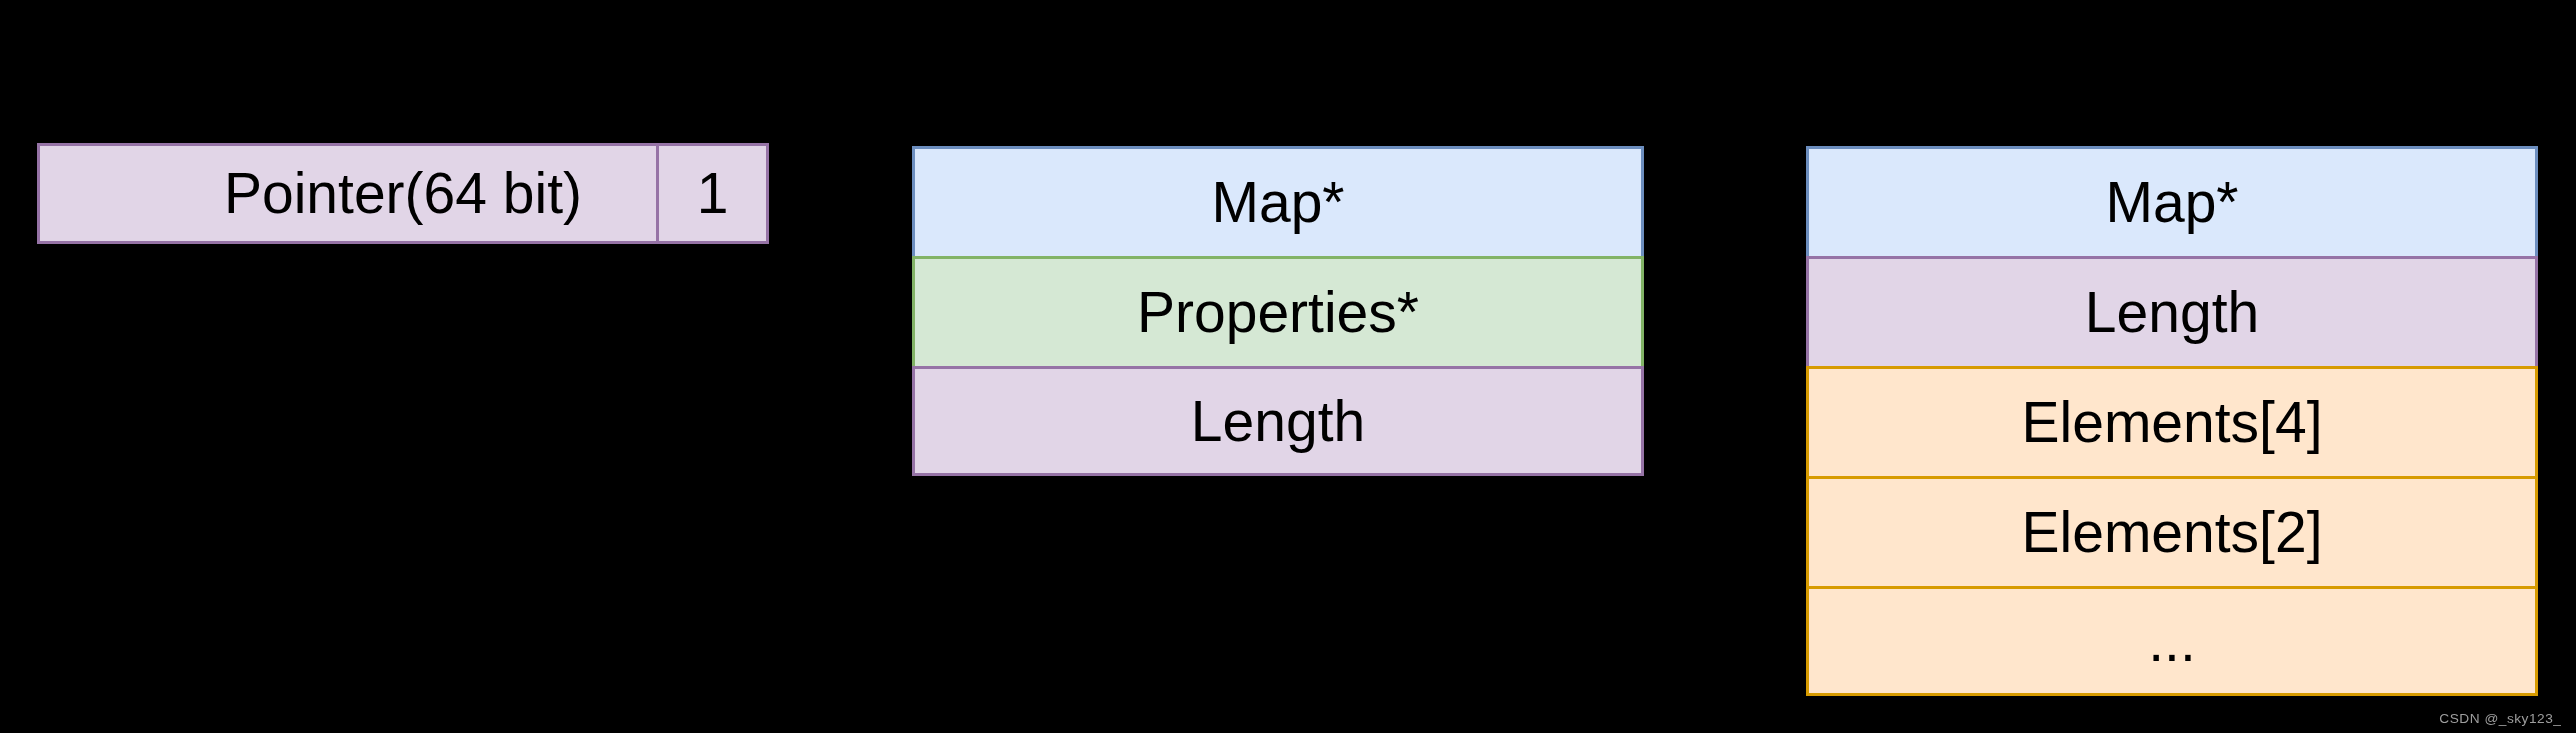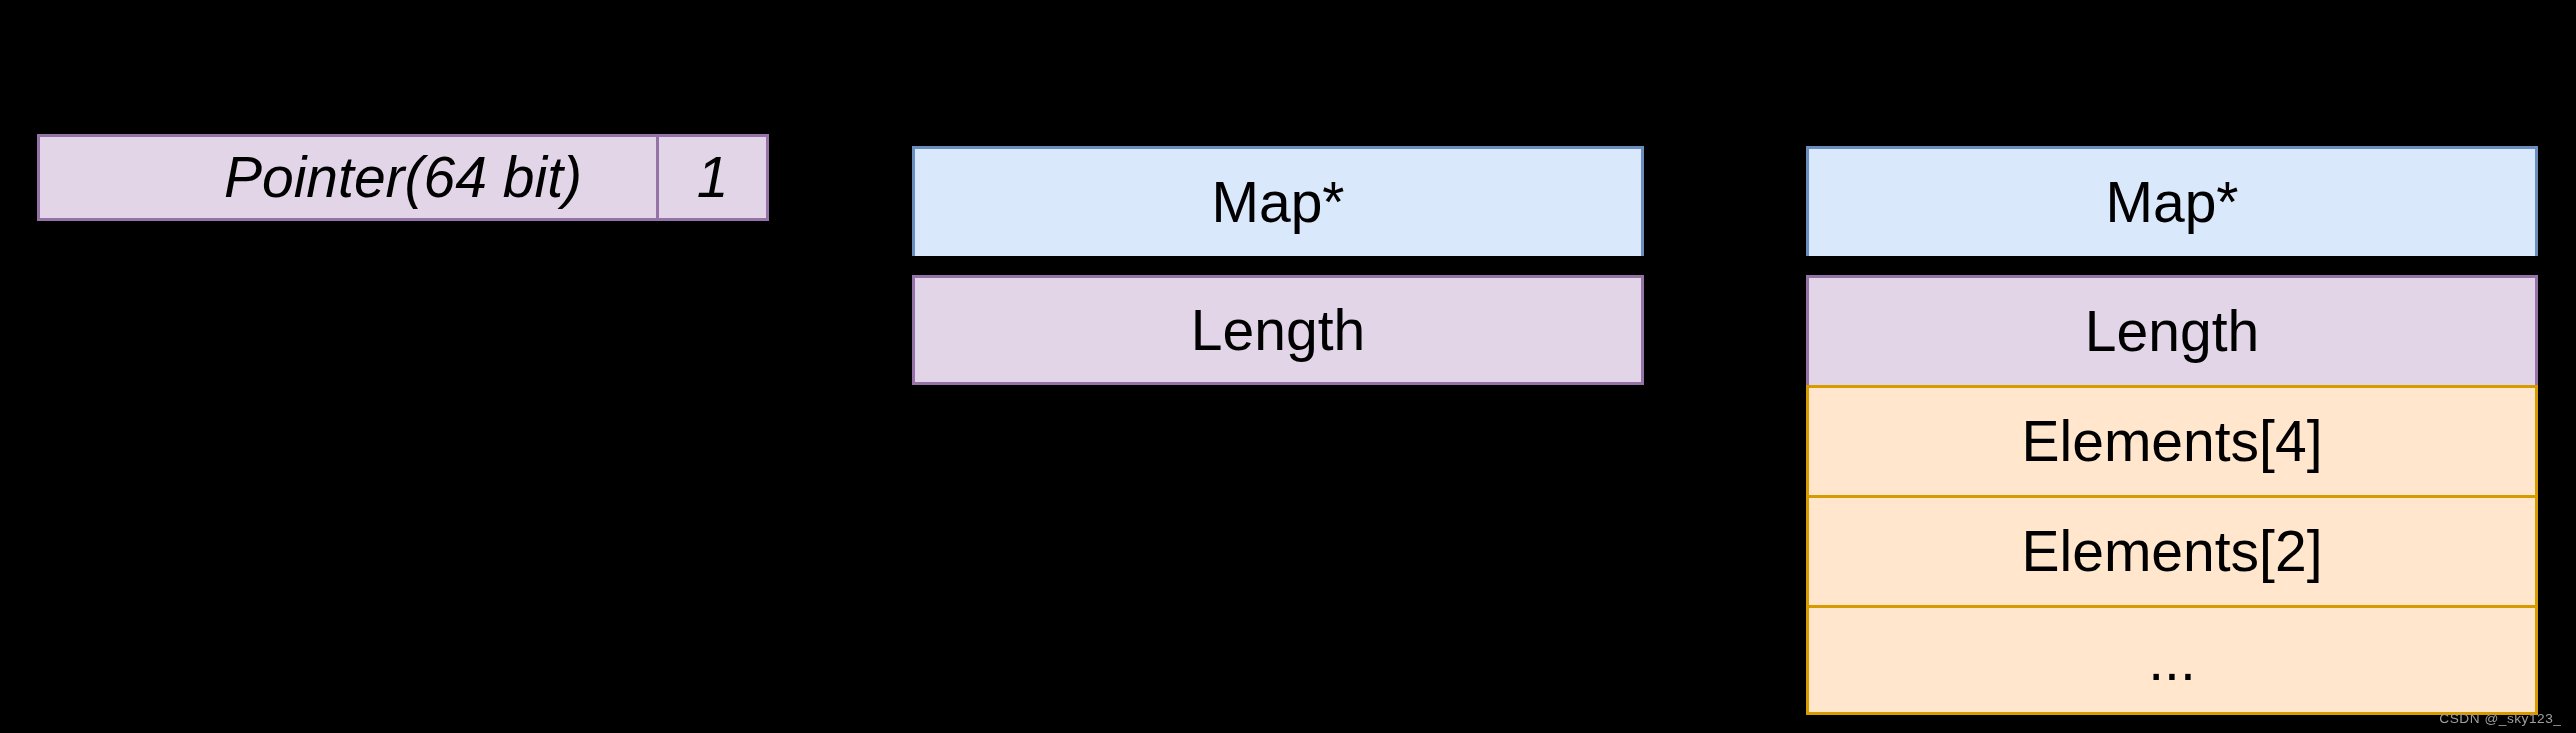--- a/index.html
+++ b/index.html
@@ -23,10 +23,9 @@
   
   .pointer-box{
     position:absolute;box-sizing:border-box;
-    left:37px;top:134px;width:732px;height:87px;
+    left:37px;top:143px;width:732px;height:101px;
     background:var(--purple-fill);
     border:3.6px solid var(--purple-border);
-    font-style:italic;
   }
   .pointer-label{
     position:absolute;inset:0;

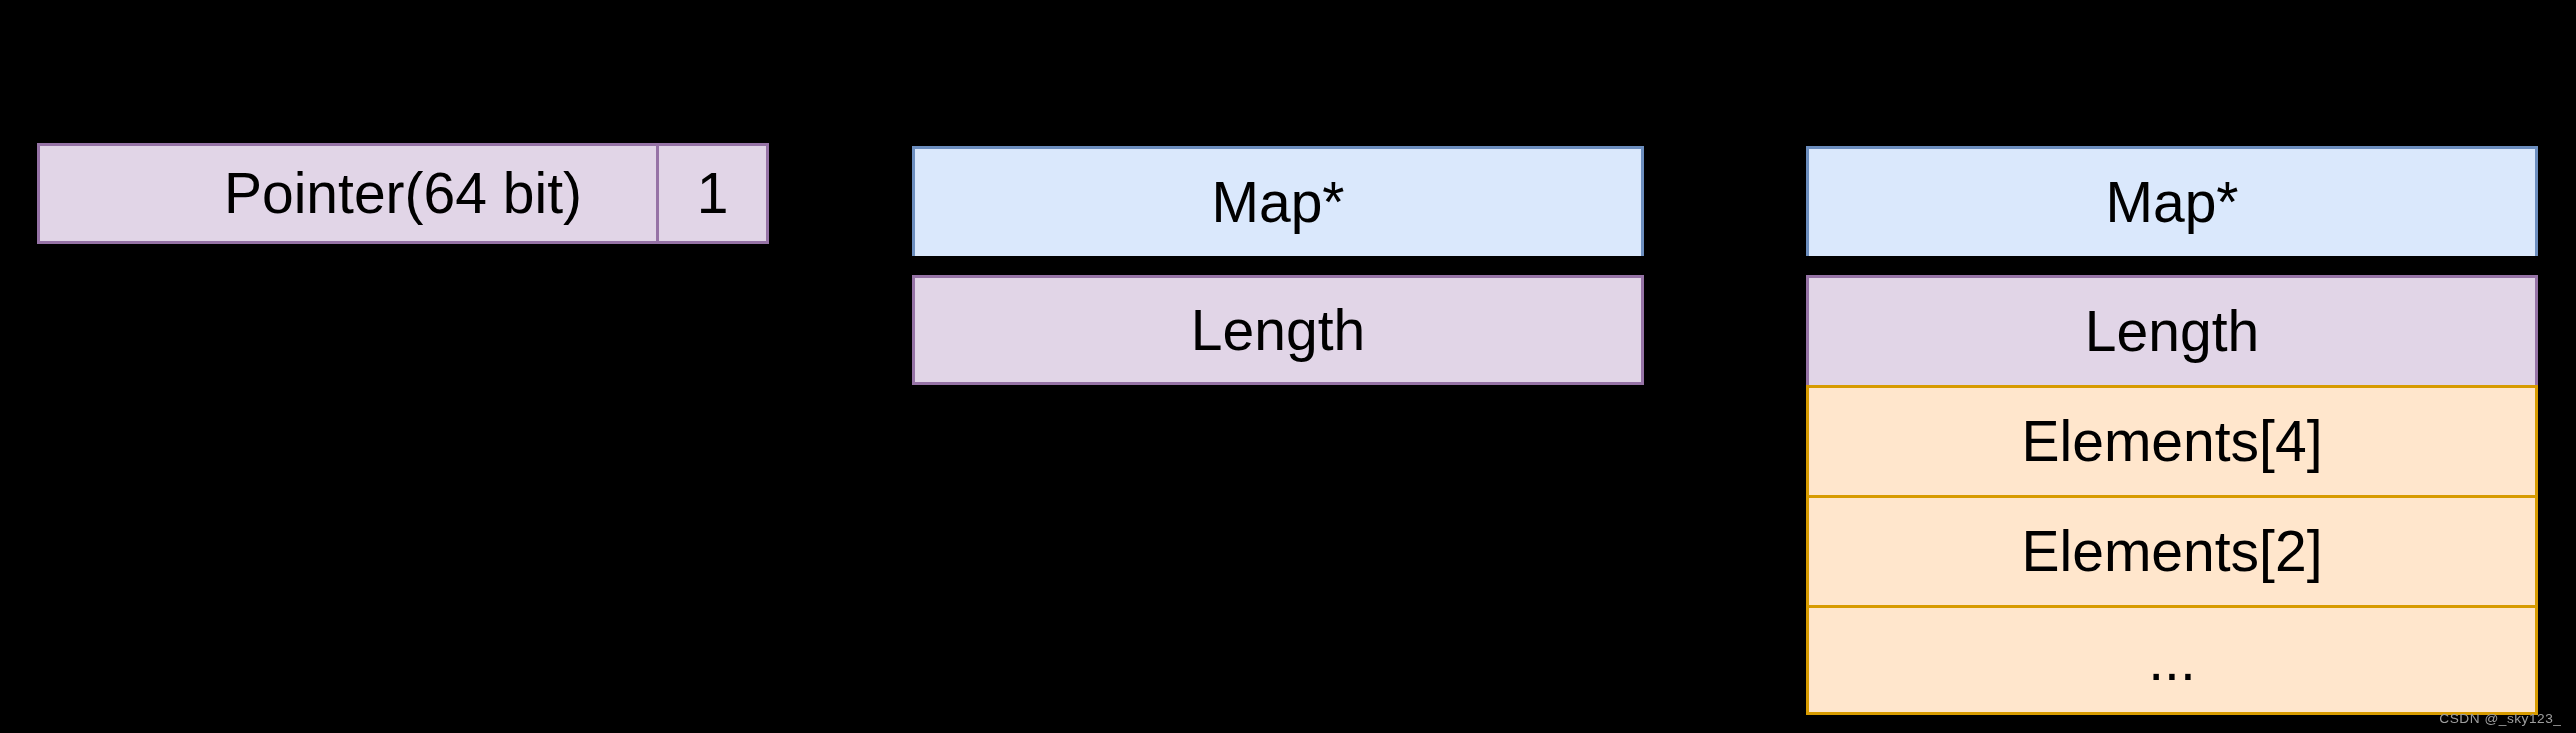--- a/index.html
+++ b/index.html
@@ -79,6 +79,7 @@
 
   <div class="struct struct-jsarray">
     <div class="row blue">Map*</div>
+    <div class="row green">Properties*</div>
     <div class="row purple">Length</div>
   </div>
 

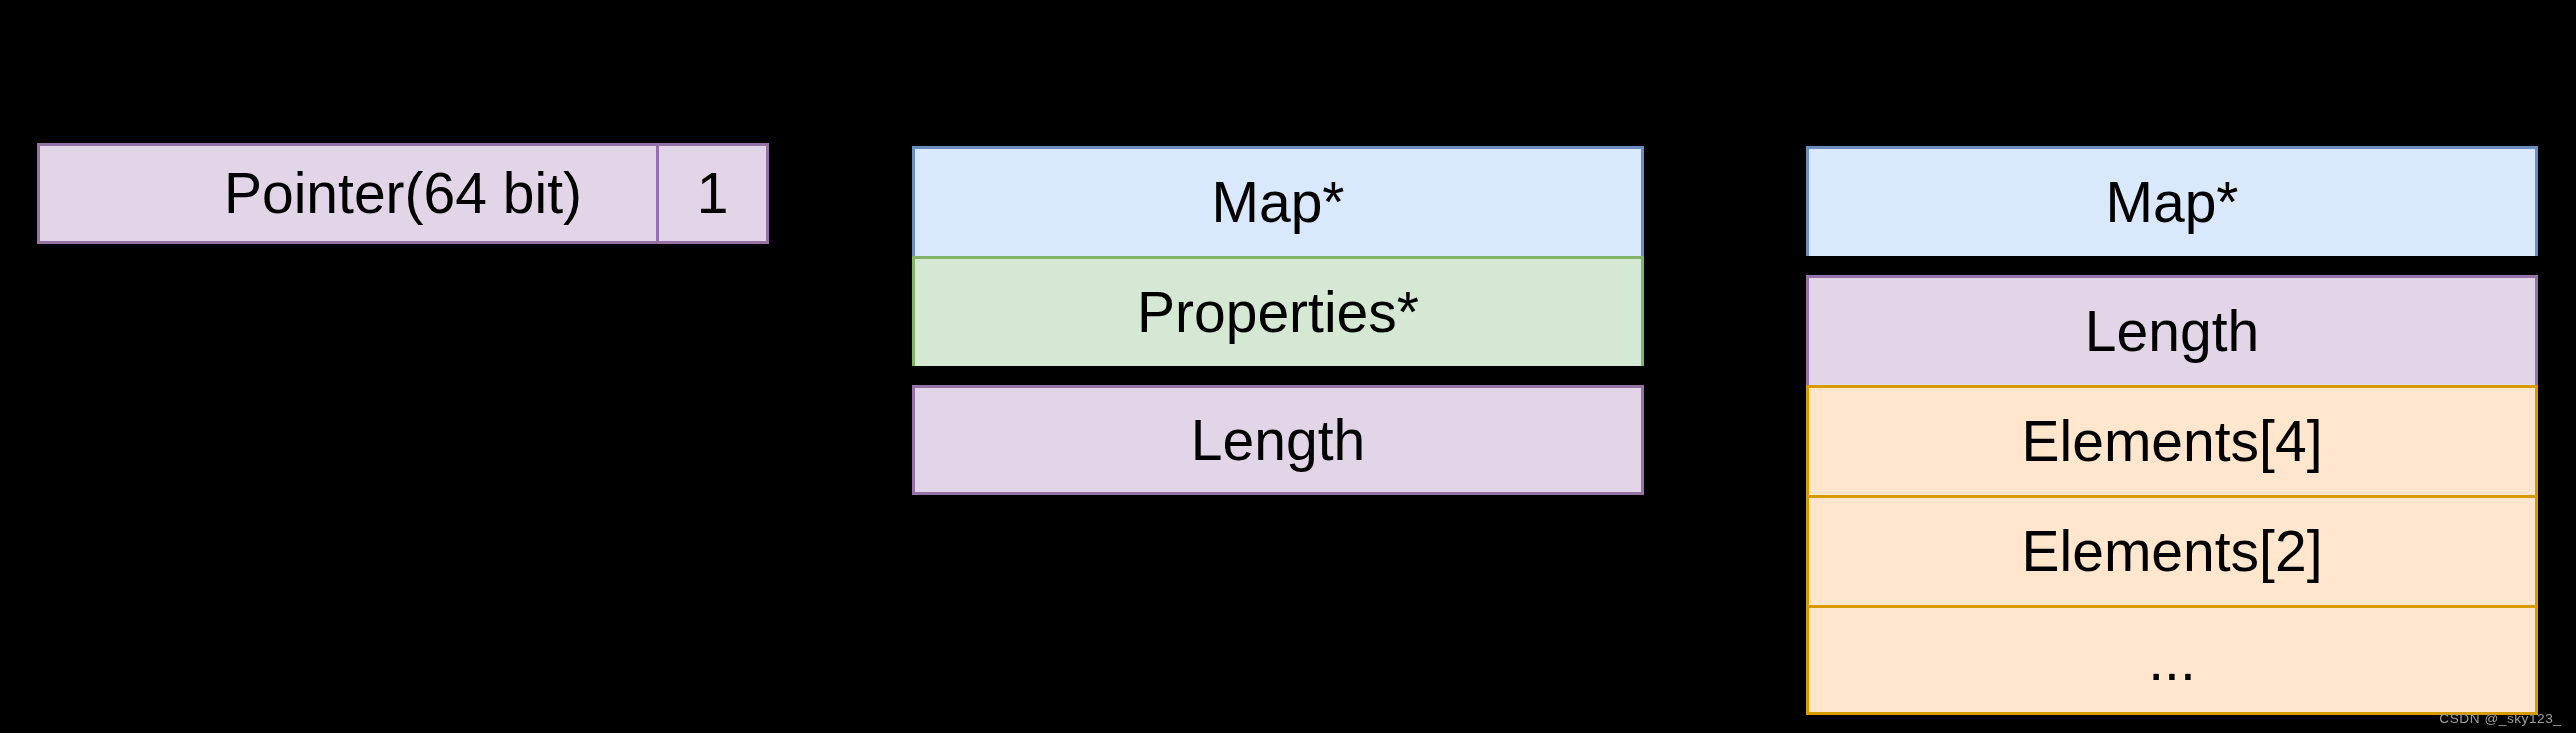--- a/index.html
+++ b/index.html
@@ -58,7 +58,7 @@
   .row.blue  {background:var(--blue-fill);  border-color:var(--blue-border);}
   .row.green {background:var(--green-fill); border-color:var(--green-border);}
   .row.orange{background:var(--orange-fill);border-color:var(--orange-border);}
-  .row.purple{background:var(--purple-fill);border-color:var(--purple-border);margin-top:19px;}
+  .row.purple{background:var(--purple-fill);border-color:var(--purple-border);}
   
   .watermark{
     position:absolute;right:14.6px;bottom:7.3px;

